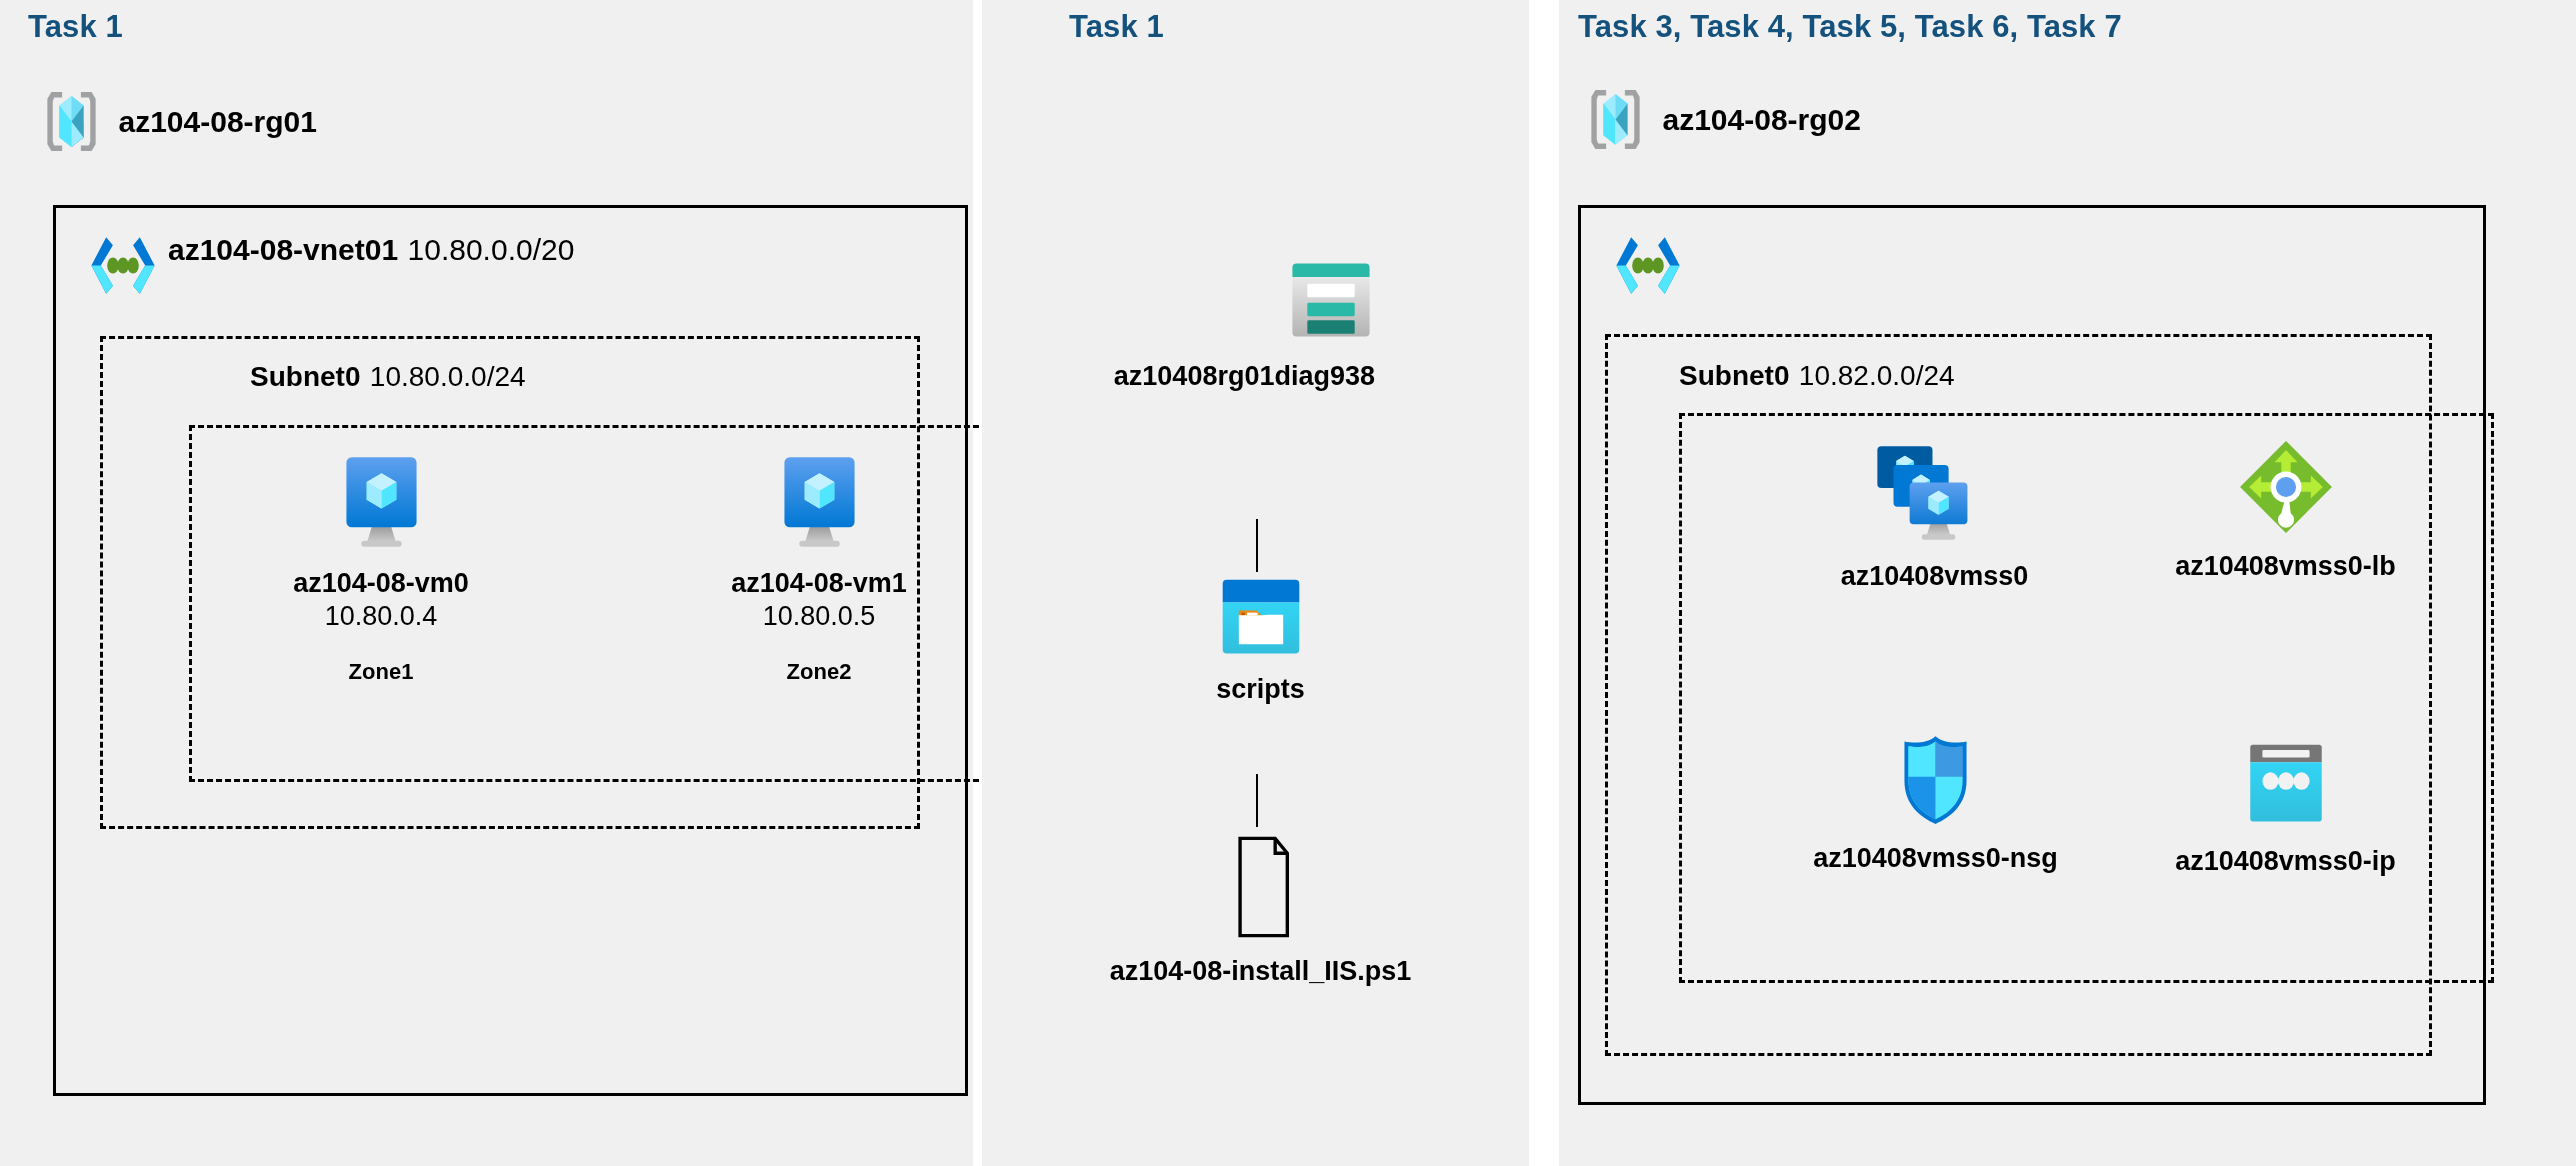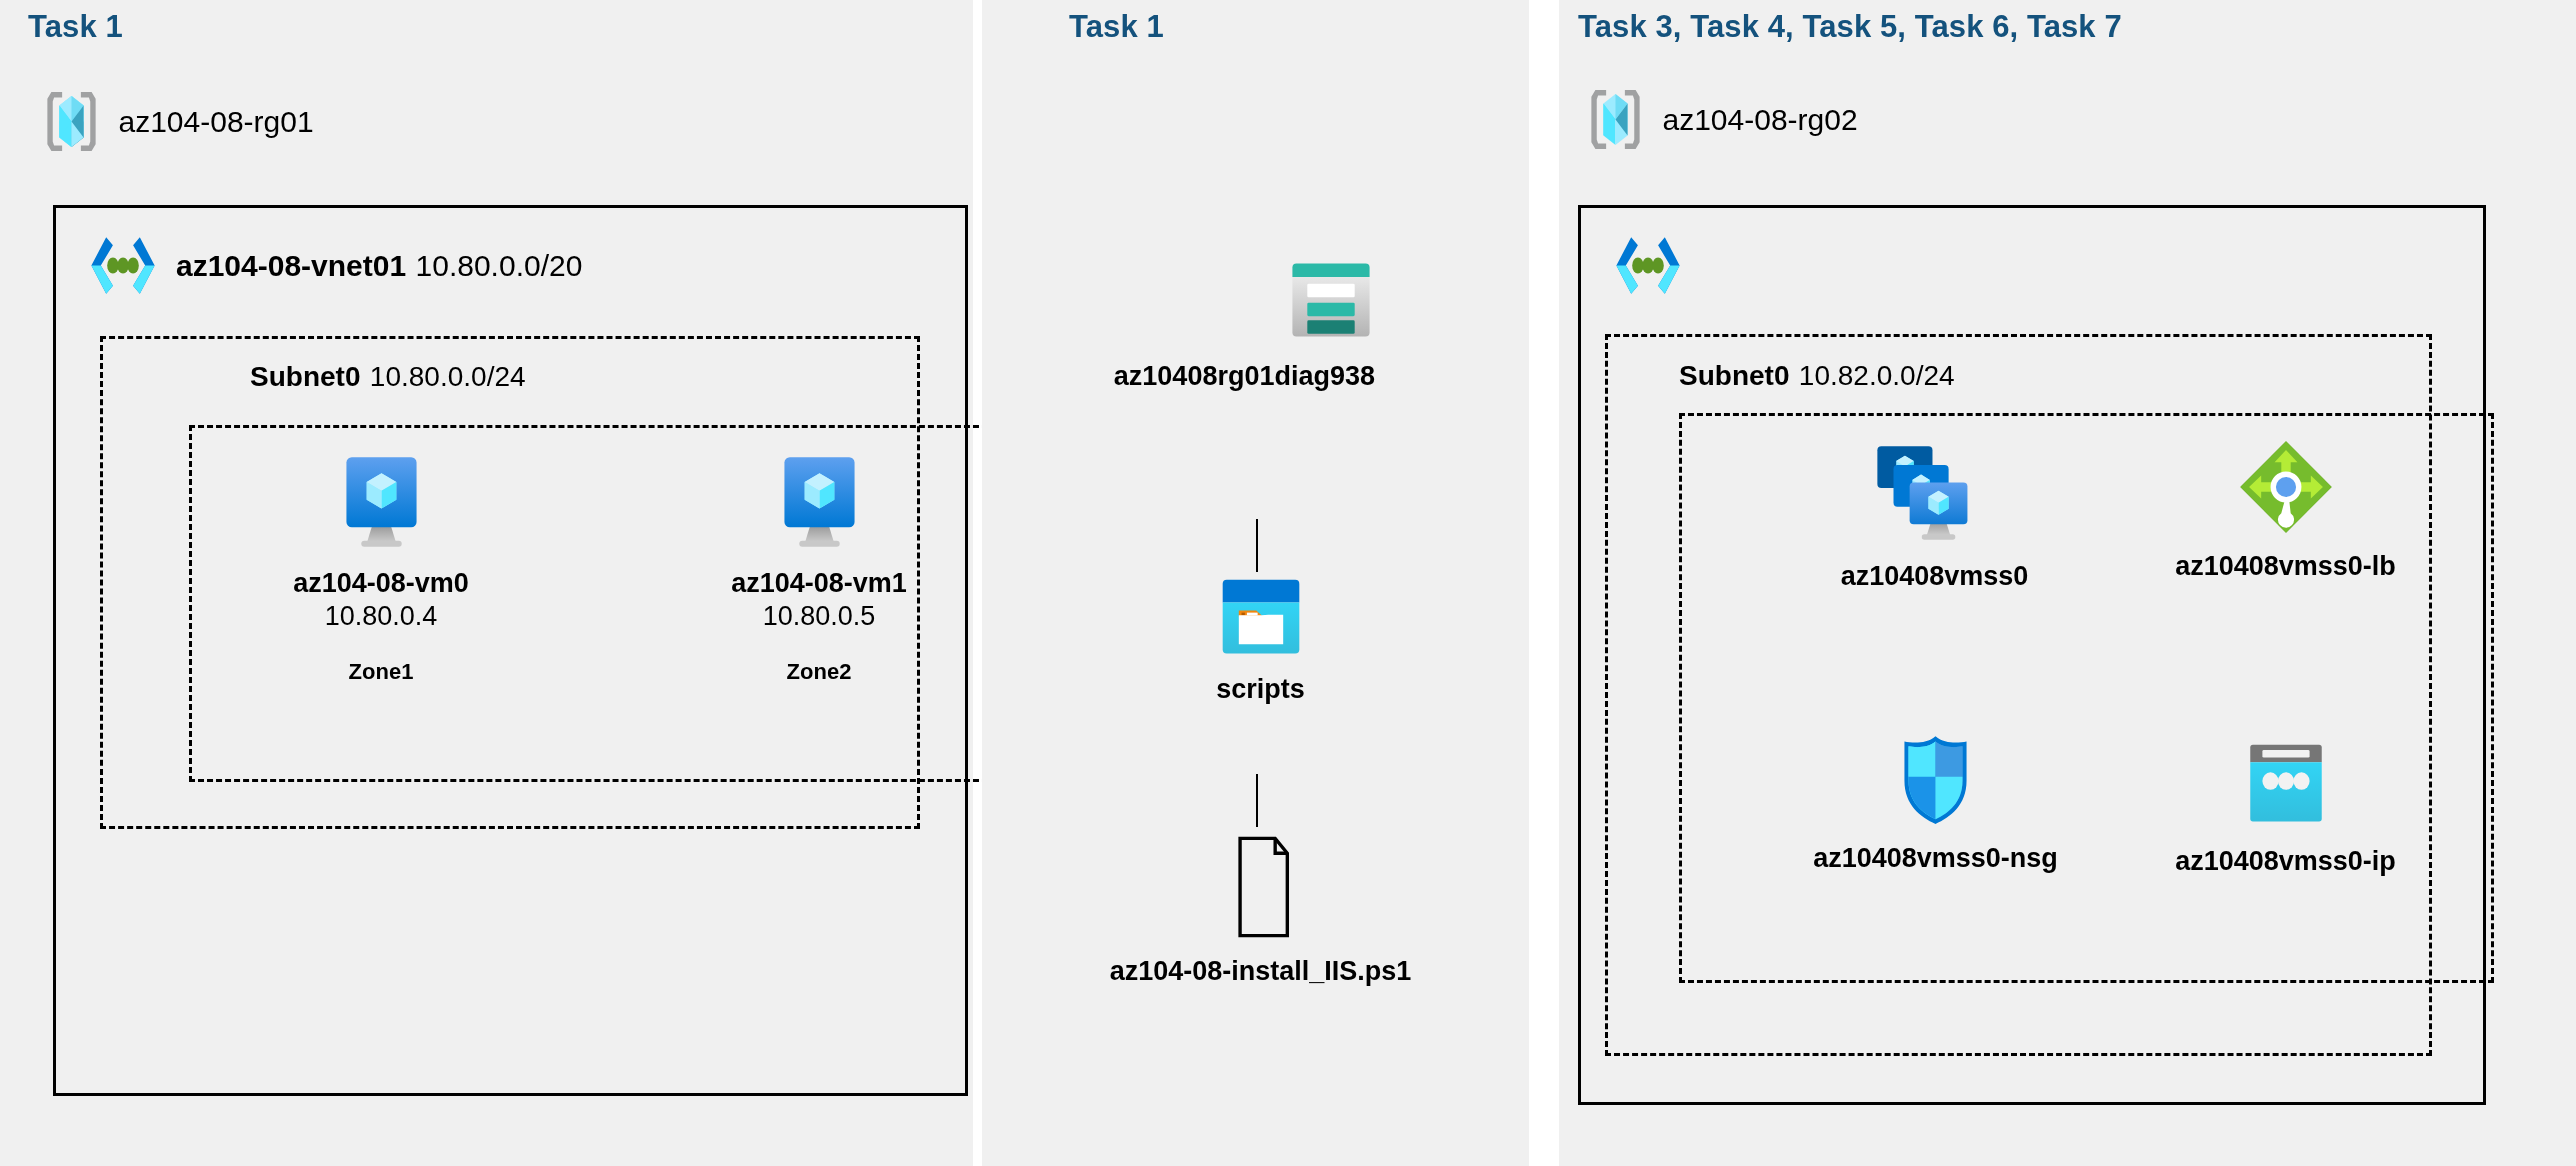--- a/index.html
+++ b/index.html
@@ -9,7 +9,7 @@
   .task-title{position:absolute;color:#14527d;font-weight:bold;font-size:31px;letter-spacing:0.1px;white-space:nowrap;}
 
   .rg-row{position:absolute;display:flex;align-items:center;gap:17.5px;}
-  .rg-name{font-size:30px;font-weight:normal;color:#000;white-space:nowrap;}
+  .rg-name{font-size:30px;font-weight:bold;color:#000;white-space:nowrap;}
 
   .vnet-box{position:absolute;border:3.4px solid #000;background:transparent;}
   .vnet-row{position:absolute;display:flex;align-items:center;gap:16px;white-space:nowrap;}

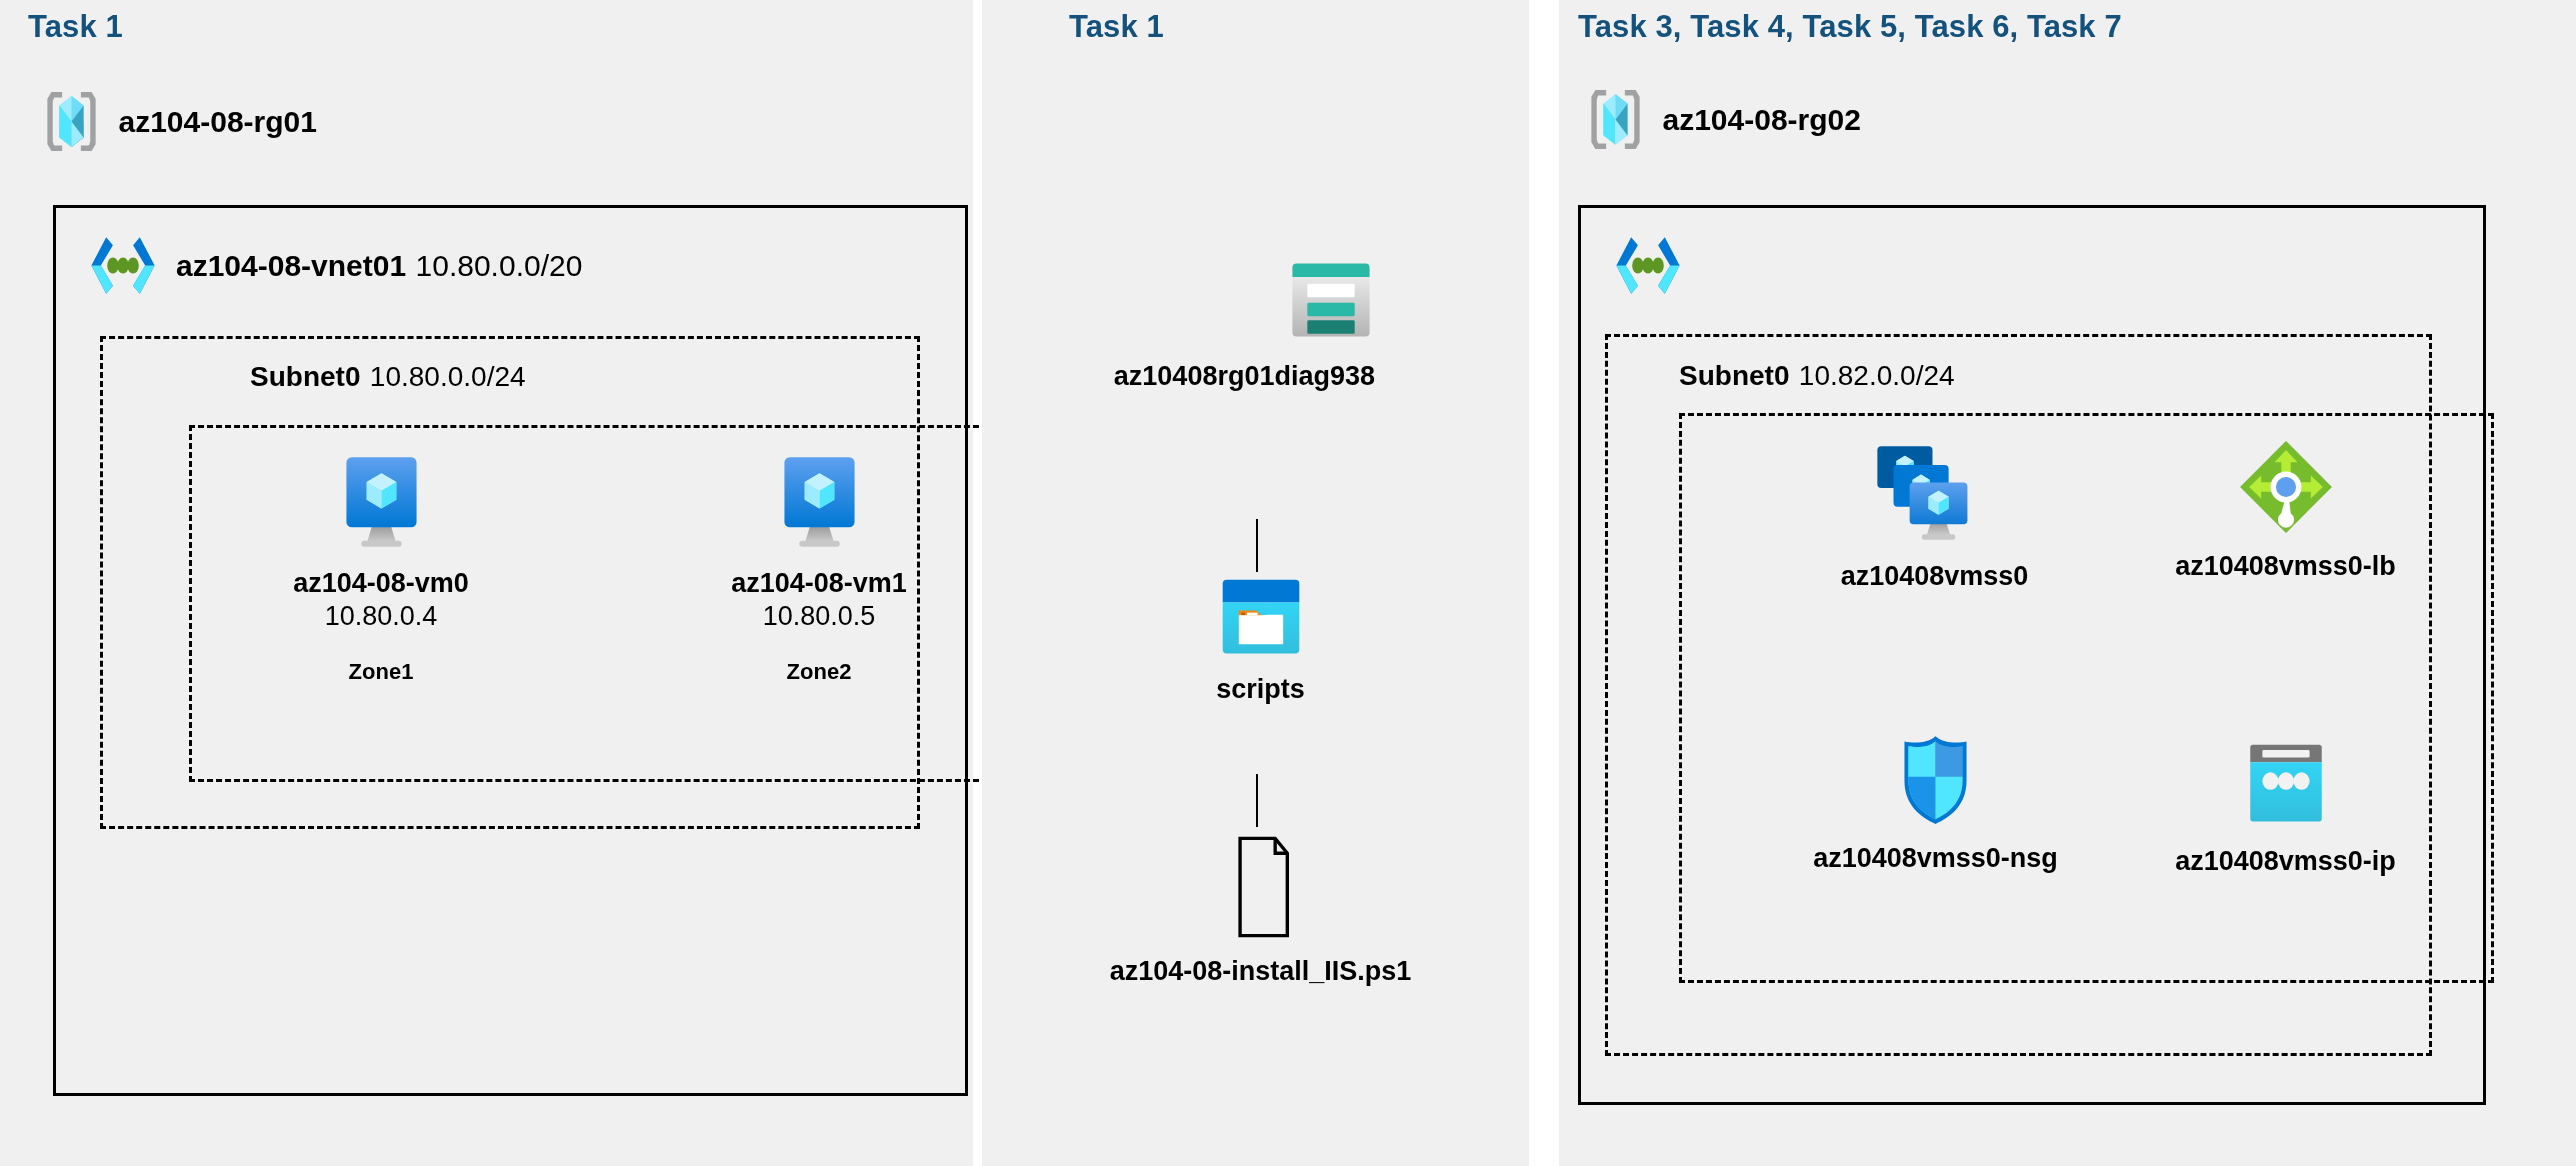--- a/index.html
+++ b/index.html
@@ -12,7 +12,7 @@
   .rg-name{font-size:30px;font-weight:bold;color:#000;white-space:nowrap;}
 
   .vnet-box{position:absolute;border:3.4px solid #000;background:transparent;}
-  .vnet-row{position:absolute;display:flex;align-items:center;gap:16px;white-space:nowrap;}
+  .vnet-row{position:absolute;display:flex;align-items:flex-start;gap:8px;white-space:nowrap;}
   .vnet-name{font-size:30px;font-weight:bold;color:#000;}
   .vnet-cidr{font-size:30px;font-weight:normal;color:#000;margin-left:9.4px;}
 

